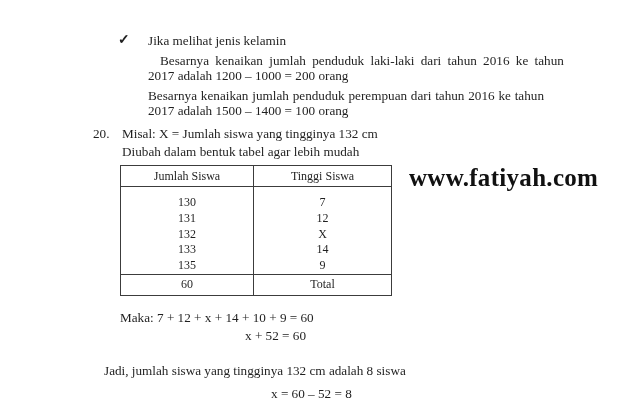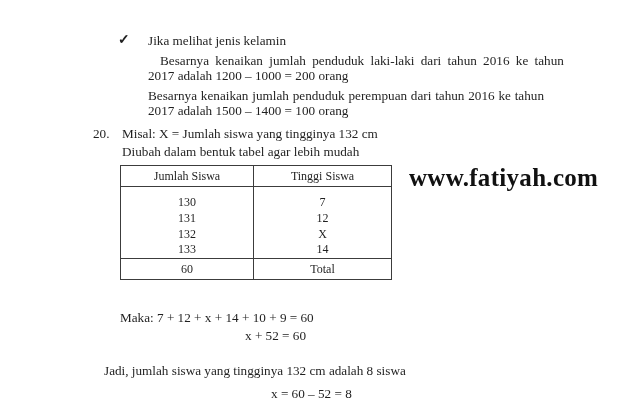--- a/index.html
+++ b/index.html
@@ -121,6 +121,10 @@
           <td>133</td>
           <td>14</td>
         </tr>
+        <tr>
+          <td>135</td>
+          <td>9</td>
+        </tr>
       </tbody>
       <tfoot>
         <tr>

